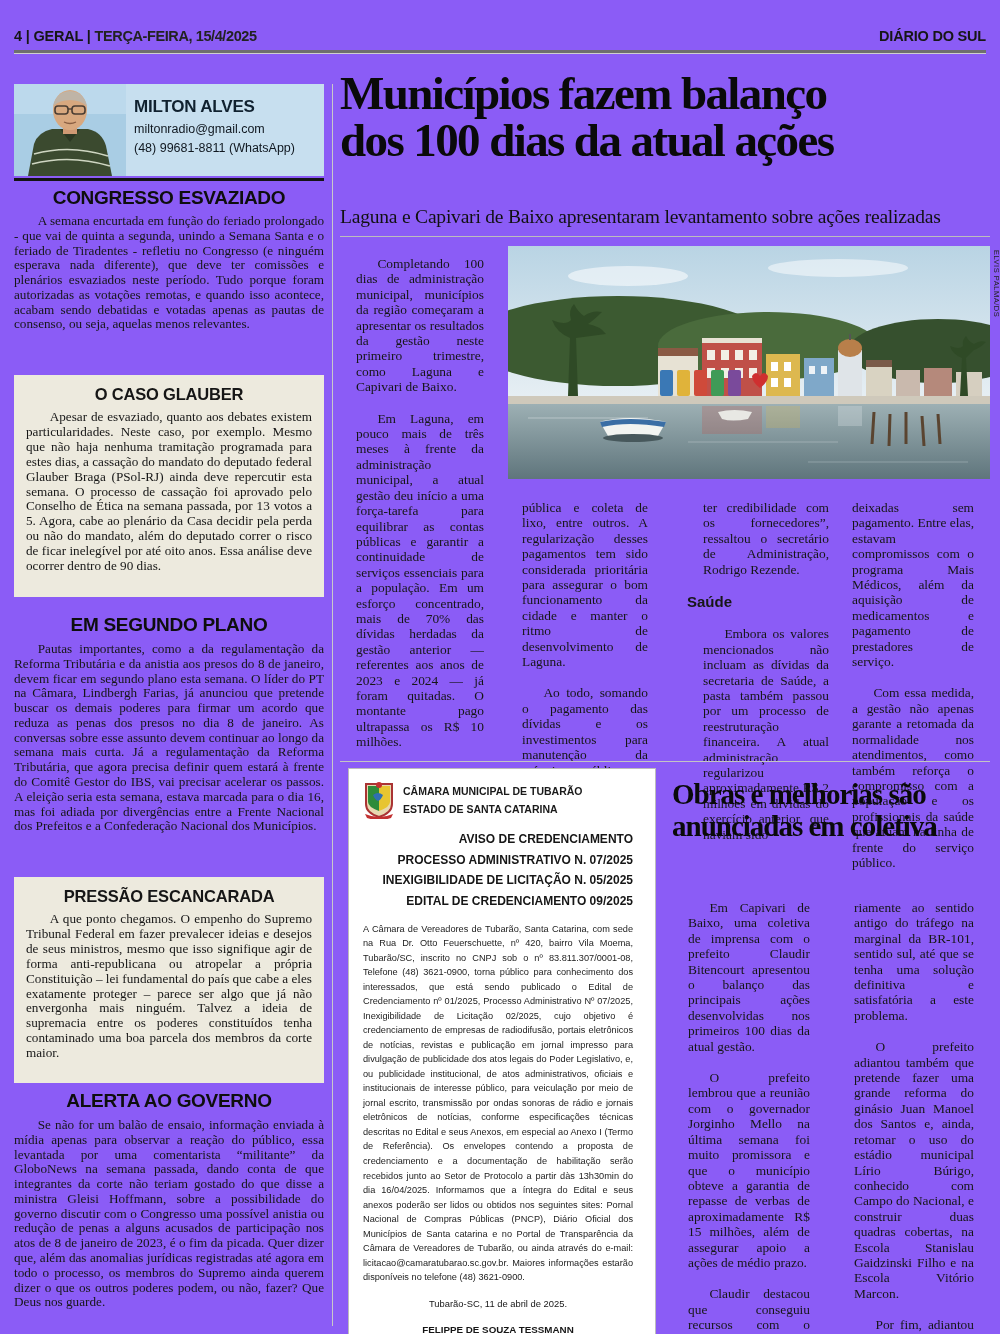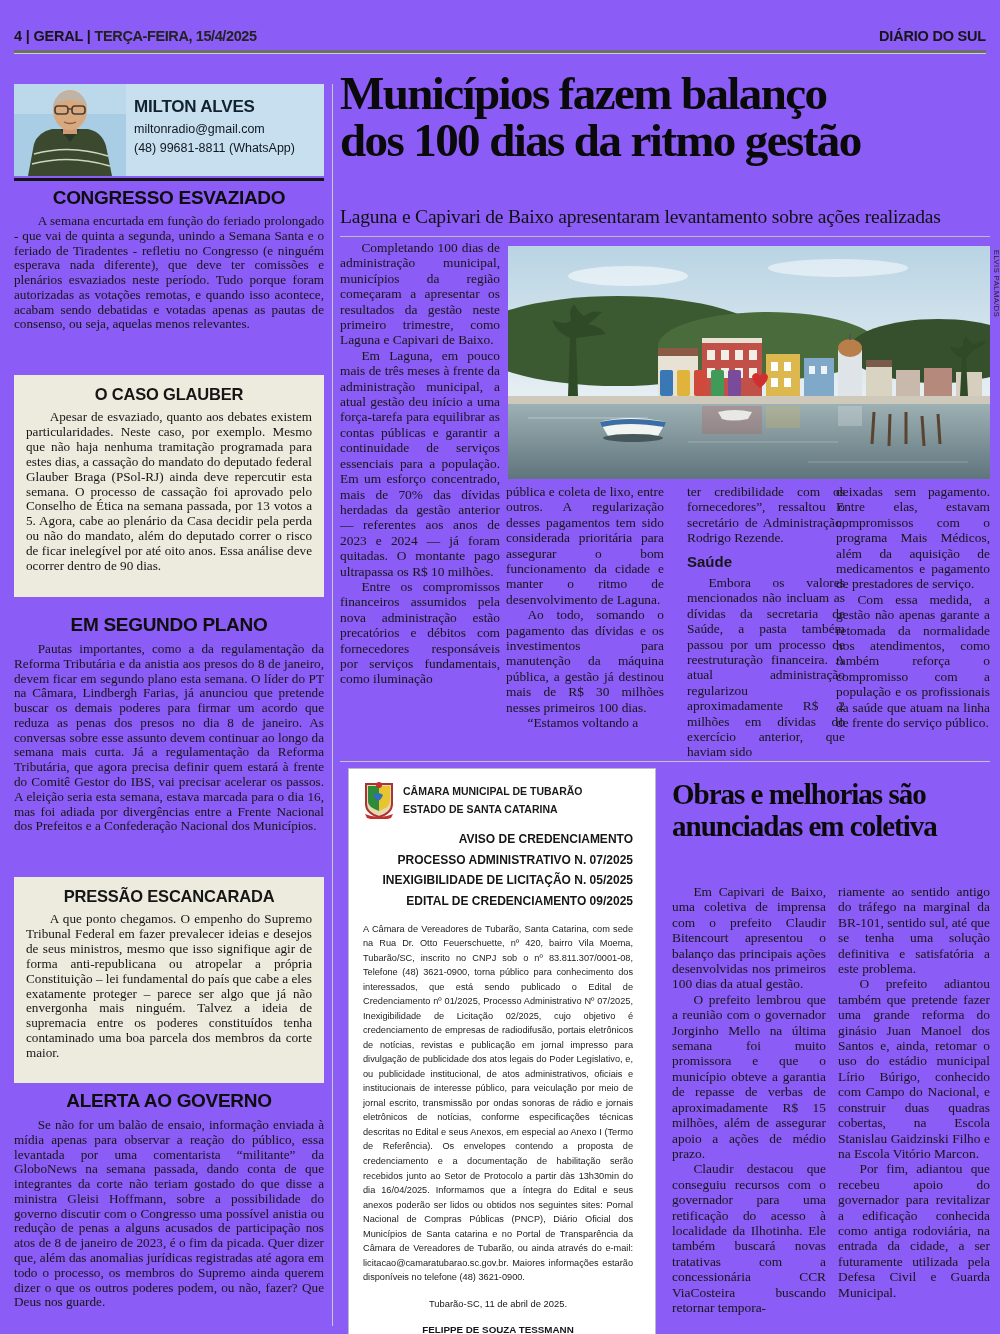--- a/index.html
+++ b/index.html
@@ -141,7 +141,7 @@
   <div class="main">
     <h1 class="headline" style="margin:0">
       <span>Municípios fazem balanço</span>
-      <span>dos 100 dias da ritmo gestão</span>
+      <span>dos 100 dias da atual ações</span>
     </h1>
     <div class="subhead">Laguna e Capivari de Baixo apresentaram levantamento sobre ações realizadas</div>
     <div class="sub-rule"></div>

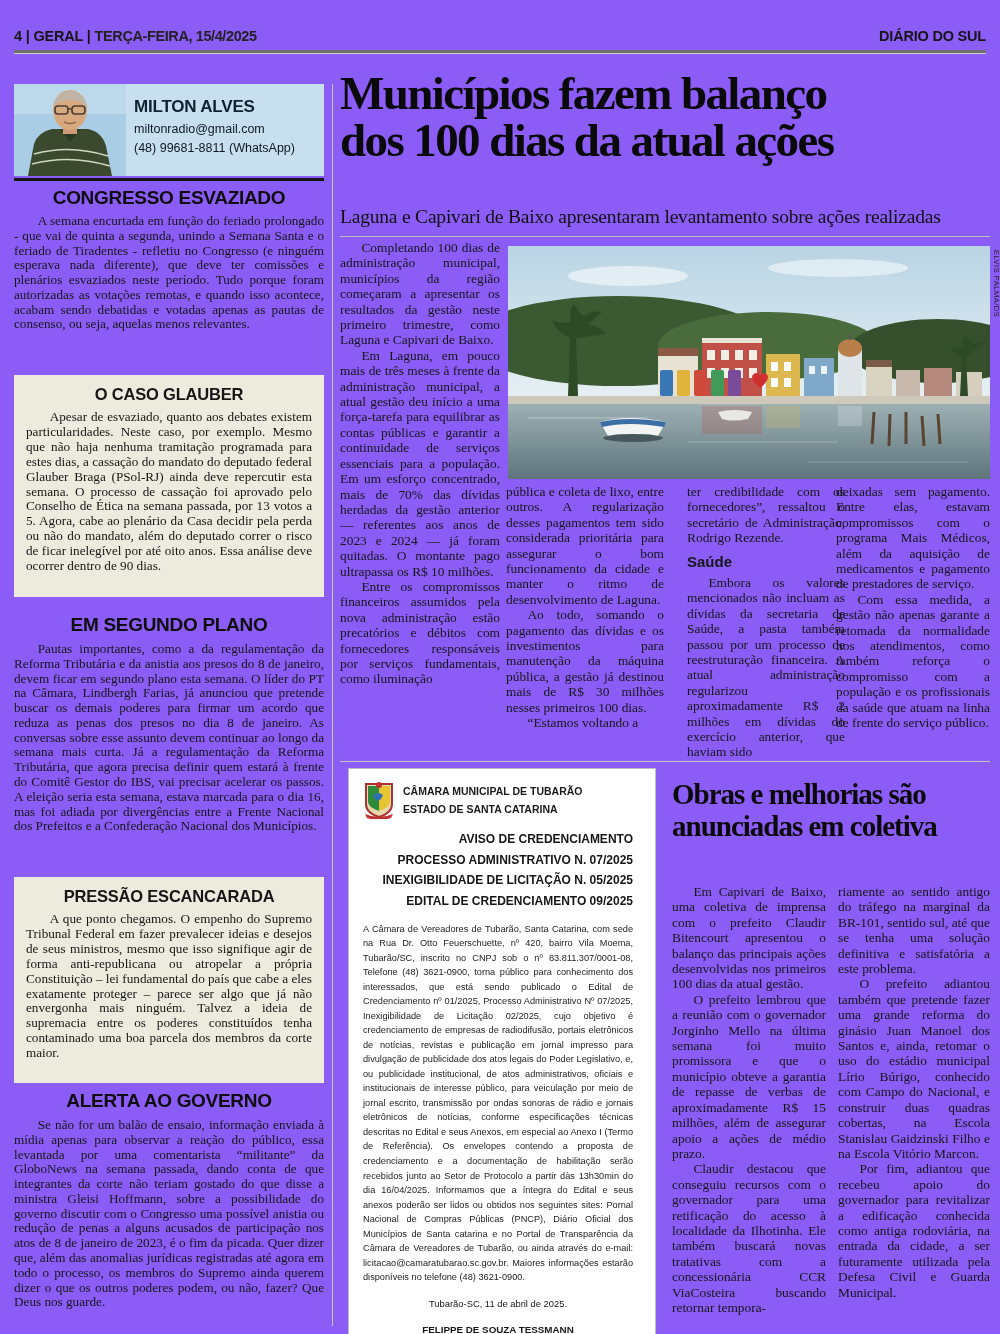--- a/index.html
+++ b/index.html
@@ -44,7 +44,7 @@
   .credit{position:absolute;left:992px;top:250px;writing-mode:vertical-rl;
           font-family:"Liberation Sans",sans-serif;font-size:7.5px;letter-spacing:.5px;color:#222;}
   .acol{position:absolute;font-size:13.4px;line-height:1.15;text-align:justify;}
-  .acol p{margin:0;text-indent:1.6em;}
+  .acol p{margin:16px;text-indent:1.6em;}
   .acol p.cont{text-indent:0;}
   .saude{font-family:"Liberation Sans",sans-serif;font-weight:bold;font-size:15px;
          margin:7px 0 5px 0;text-align:left;}

